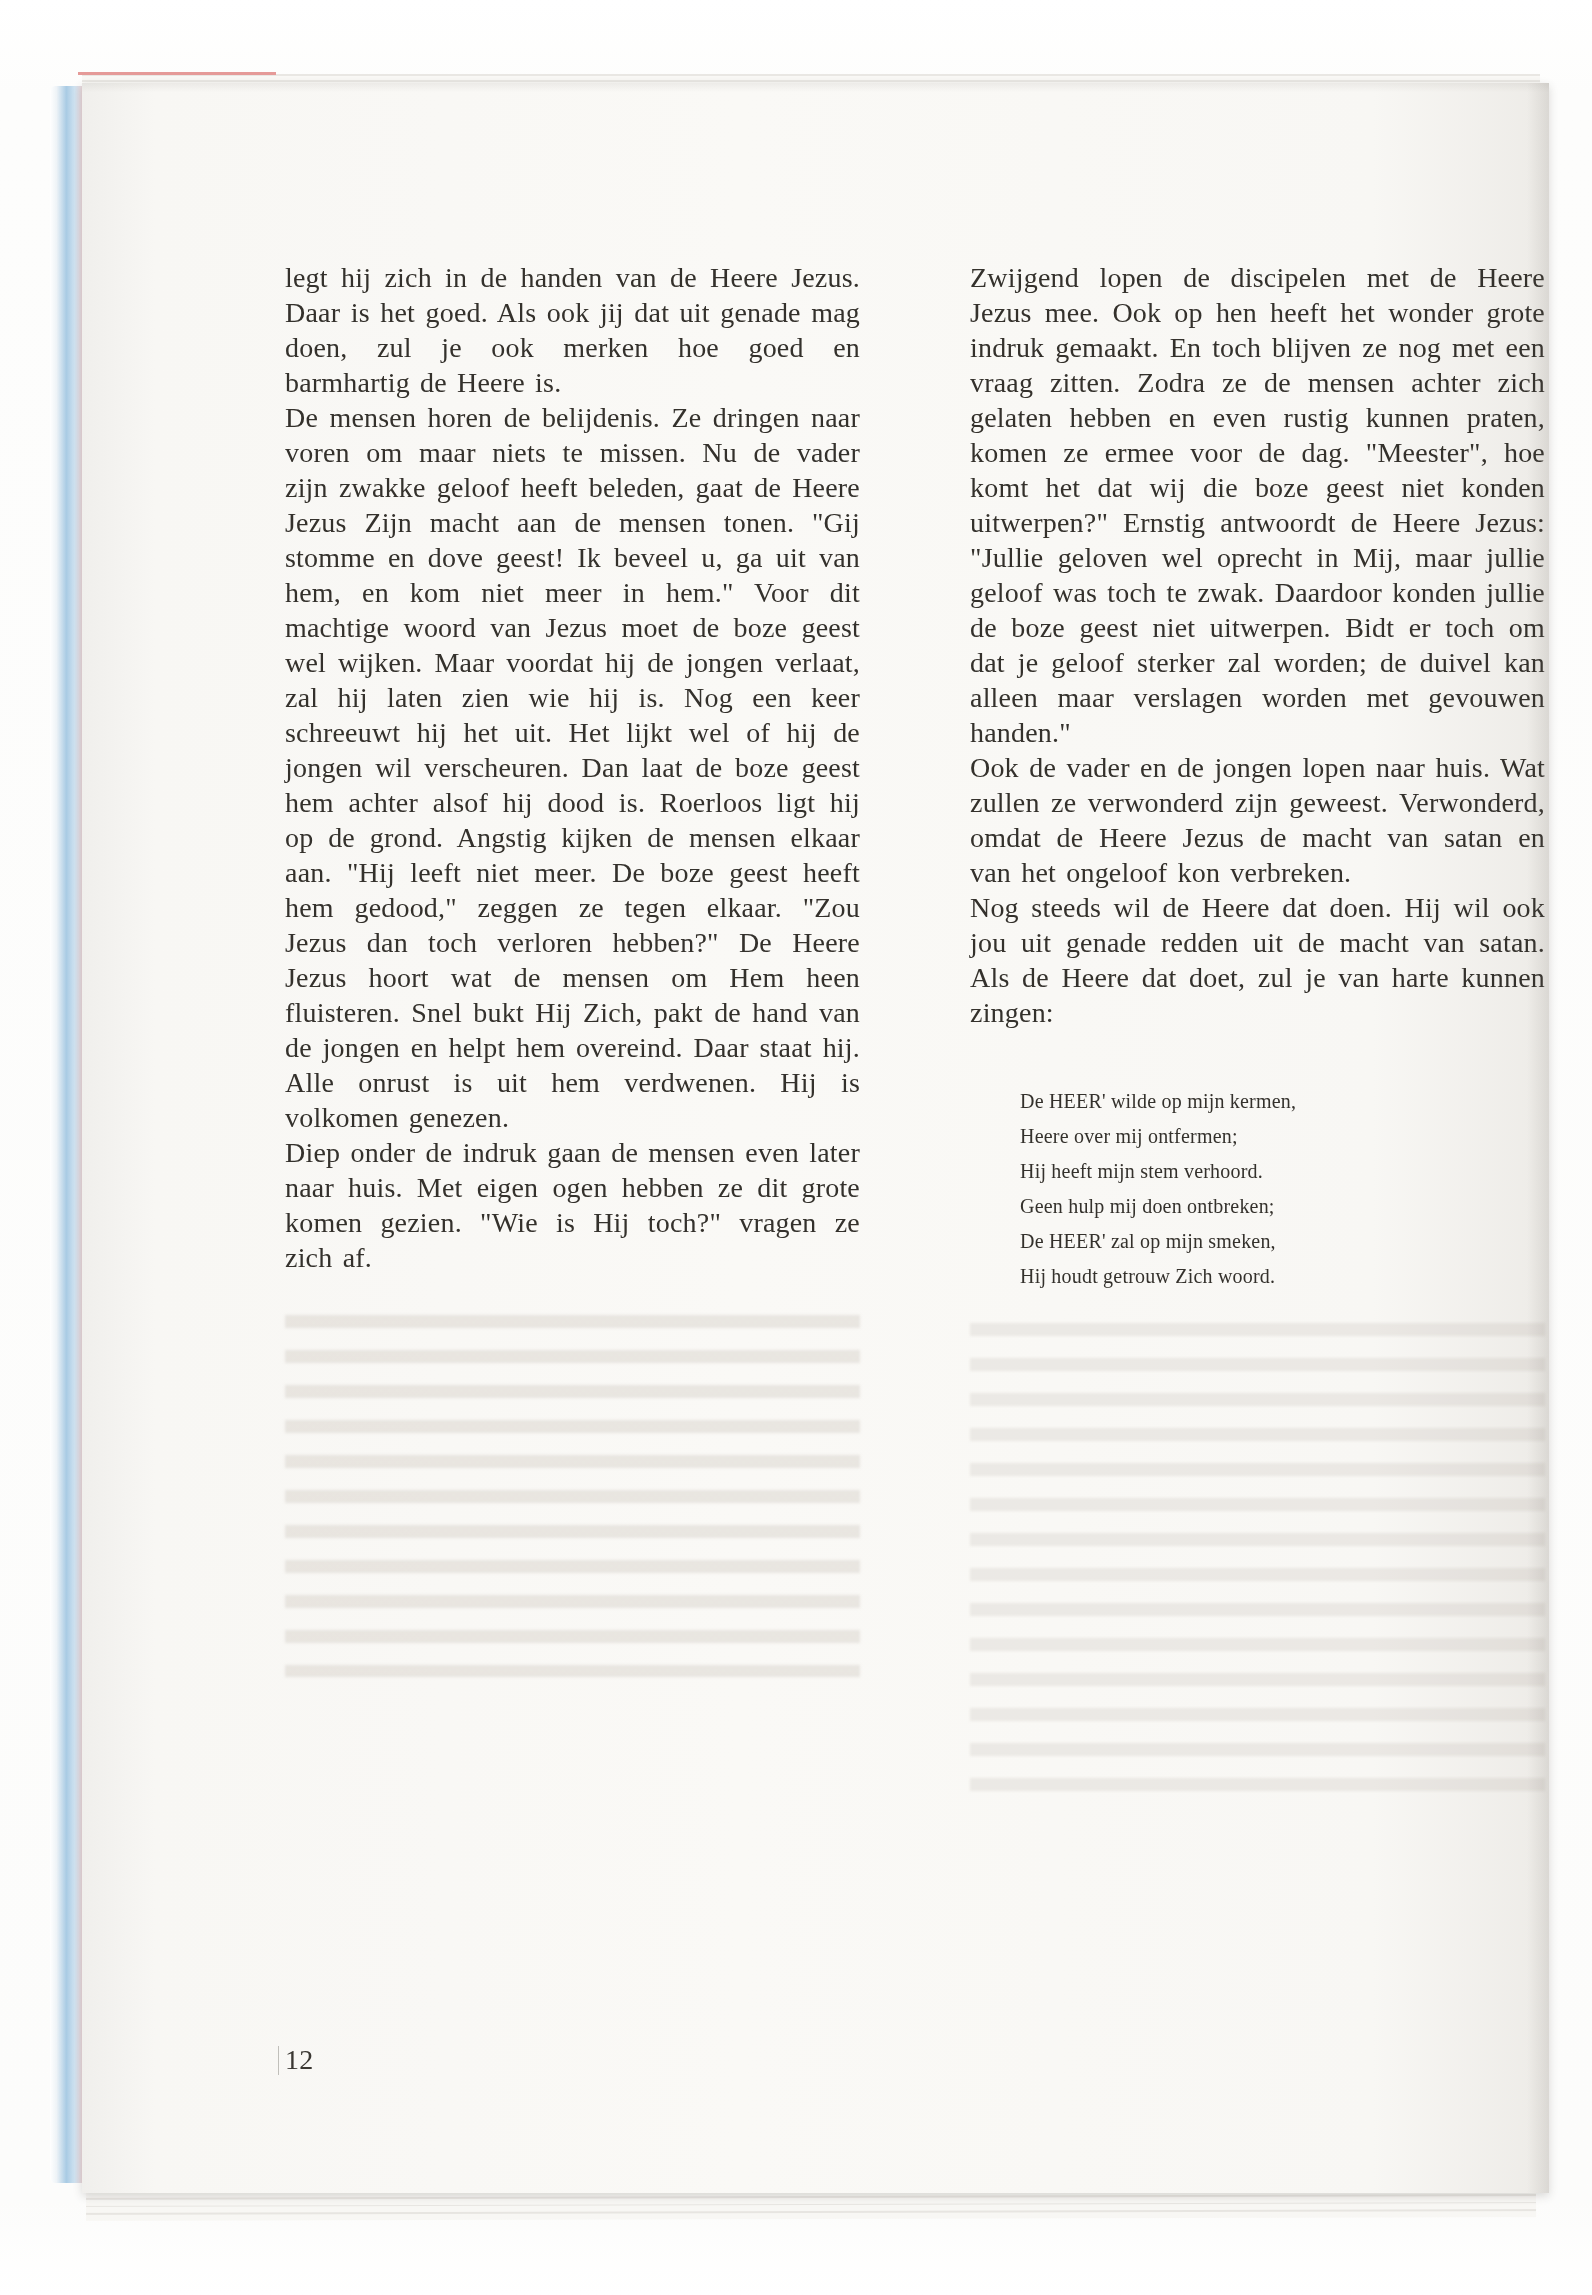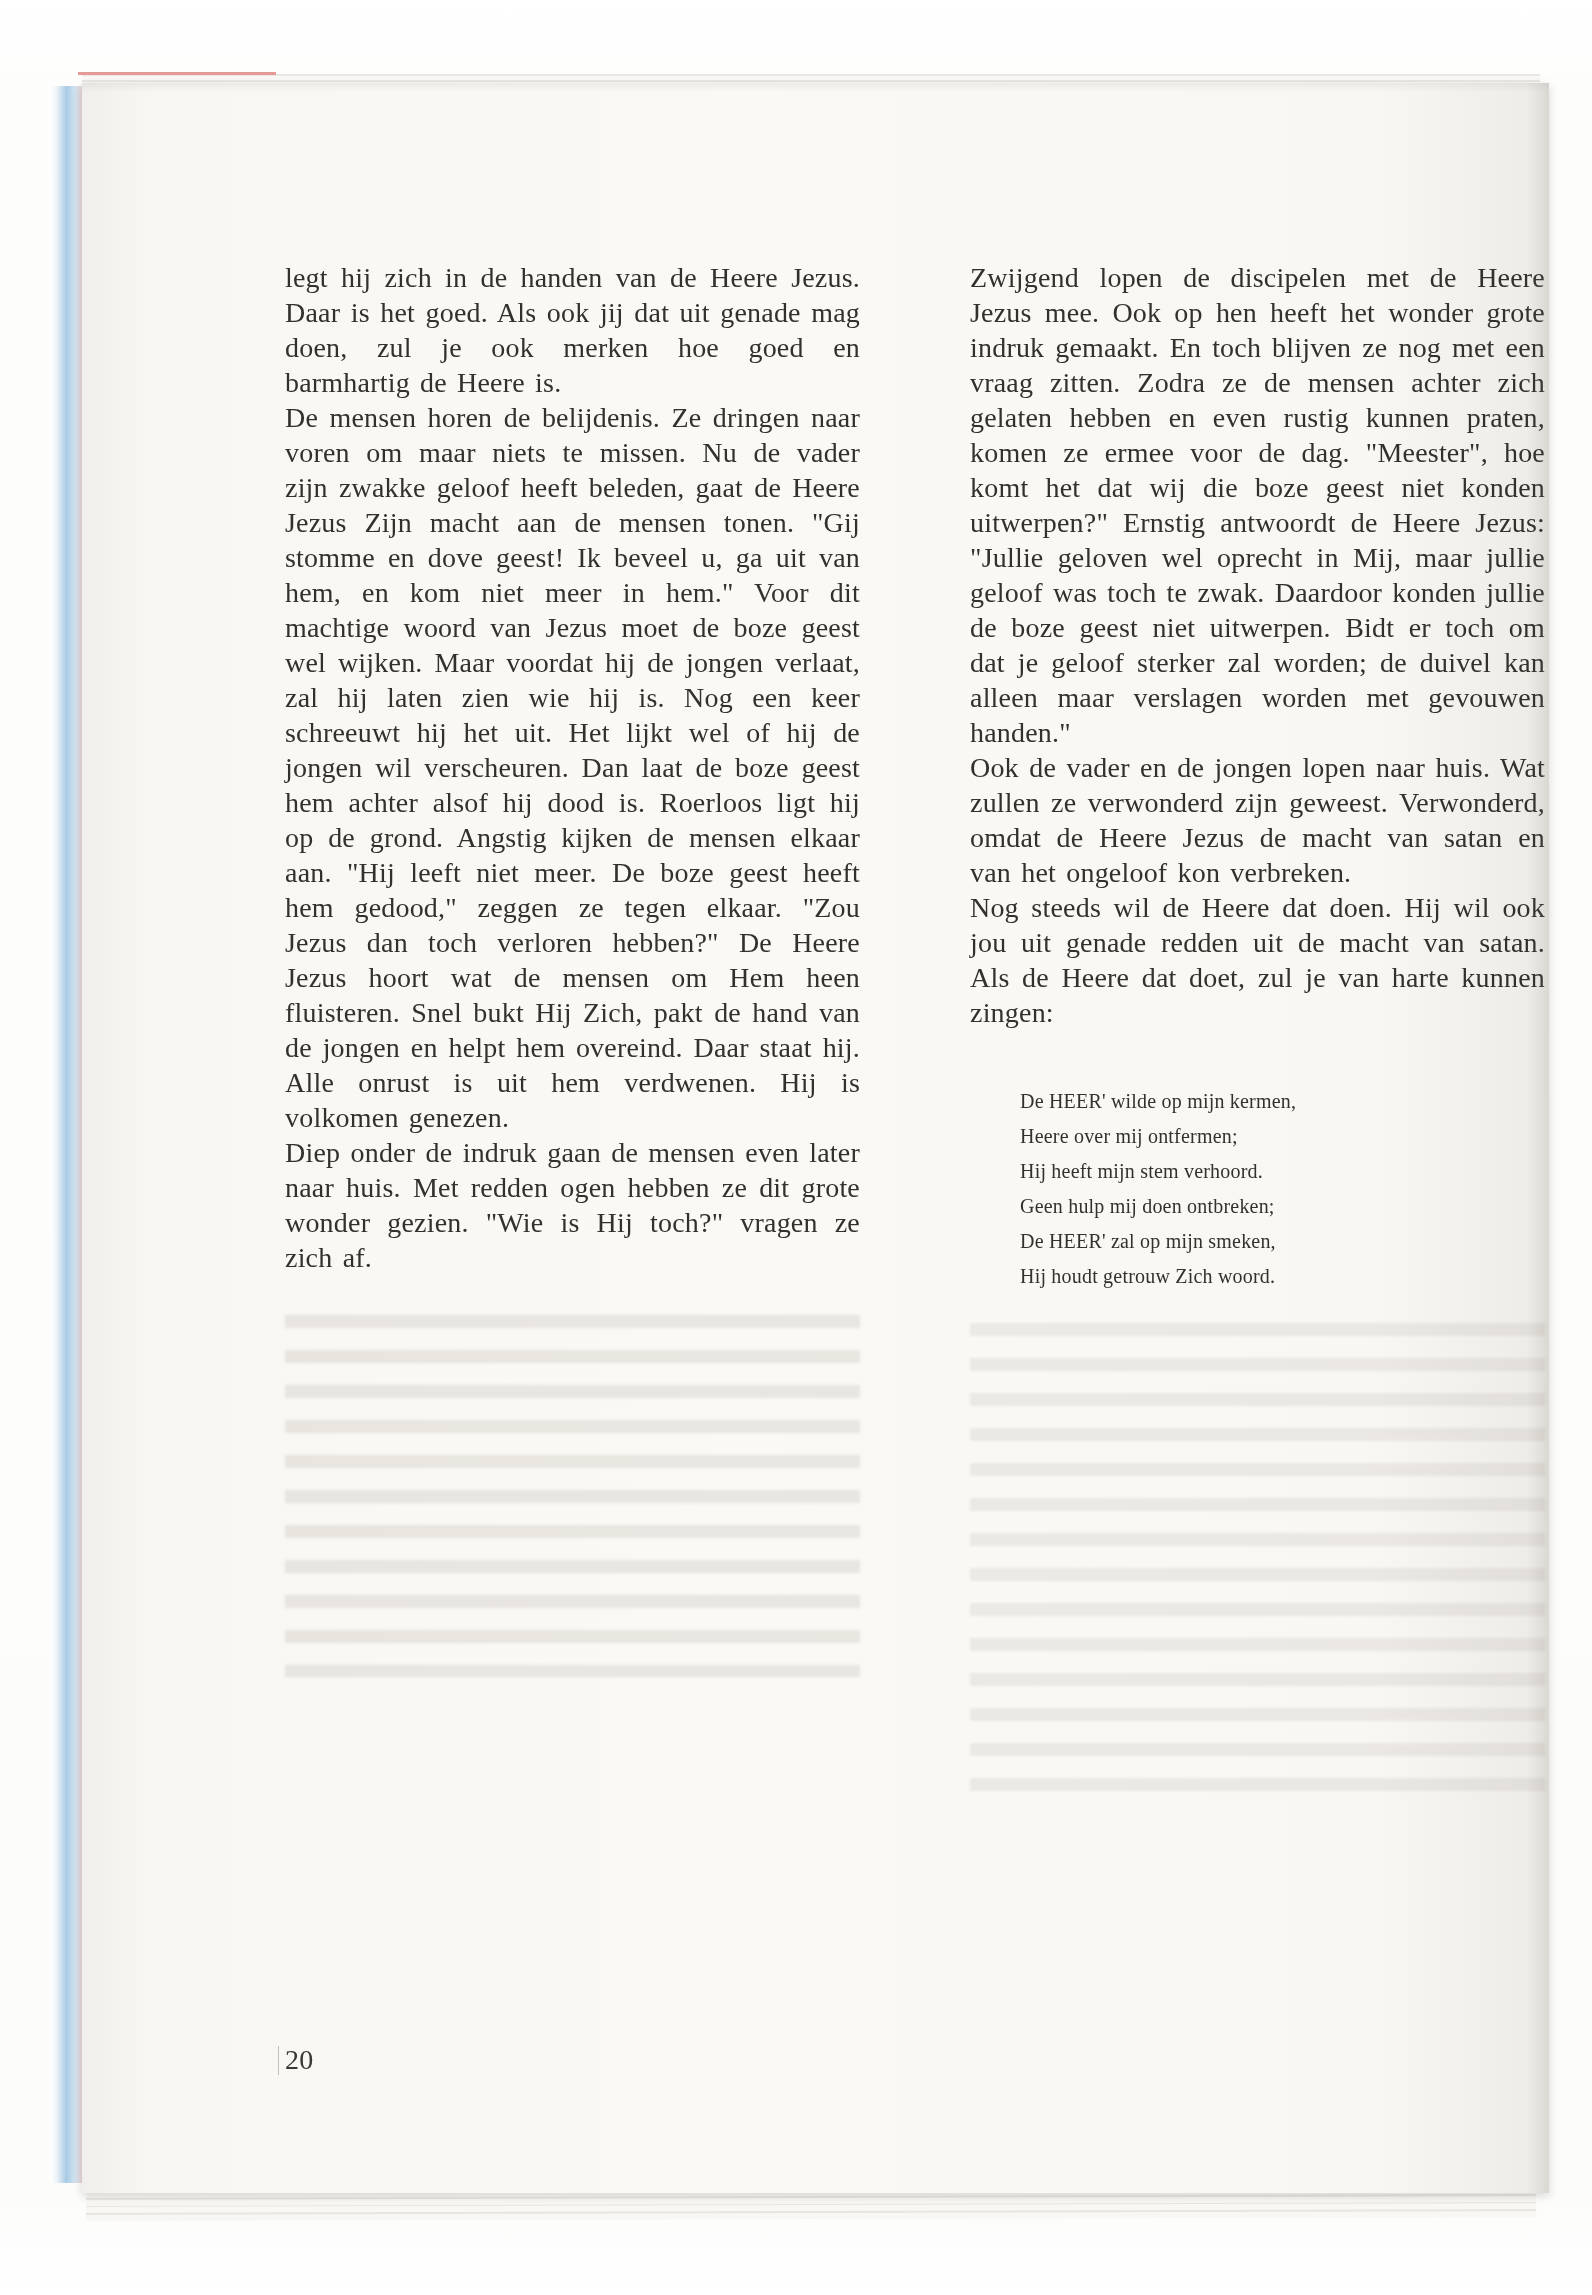--- a/index.html
+++ b/index.html
@@ -191,7 +191,7 @@
       <div class="col">
         <p>legt hij zich in de handen van de Heere Jezus. Daar is het goed. Als ook jij dat uit genade mag doen, zul je ook merken hoe goed en barmhartig de Heere is.</p>
         <p>De mensen horen de belijdenis. Ze dringen naar voren om maar niets te missen. Nu de vader zijn zwakke geloof heeft beleden, gaat de Heere Jezus Zijn macht aan de mensen tonen. "Gij stomme en dove geest! Ik beveel u, ga uit van hem, en kom niet meer in hem." Voor dit machtige woord van Jezus moet de boze geest wel wijken. Maar voordat hij de jongen verlaat, zal hij laten zien wie hij is. Nog een keer schreeuwt hij het uit. Het lijkt wel of hij de jongen wil verscheuren. Dan laat de boze geest hem achter alsof hij dood is. Roerloos ligt hij op de grond. Angstig kijken de mensen elkaar aan. "Hij leeft niet meer. De boze geest heeft hem gedood," zeggen ze tegen elkaar. "Zou Jezus dan toch verloren hebben?" De Heere Jezus hoort wat de mensen om Hem heen fluisteren. Snel bukt Hij Zich, pakt de hand van de jongen en helpt hem overeind. Daar staat hij. Alle onrust is uit hem verdwenen. Hij is volkomen genezen.</p>
-        <p>Diep onder de indruk gaan de mensen even later naar huis. Met redden ogen hebben ze dit grote wonder gezien. "Wie is Hij toch?" vragen ze zich af.</p>
+        <p>Diep onder de indruk gaan de mensen even later naar huis. Met eigen ogen hebben ze dit grote komen gezien. "Wie is Hij toch?" vragen ze zich af.</p>
         <div class="ghost ghost-left"></div>
       </div>
 

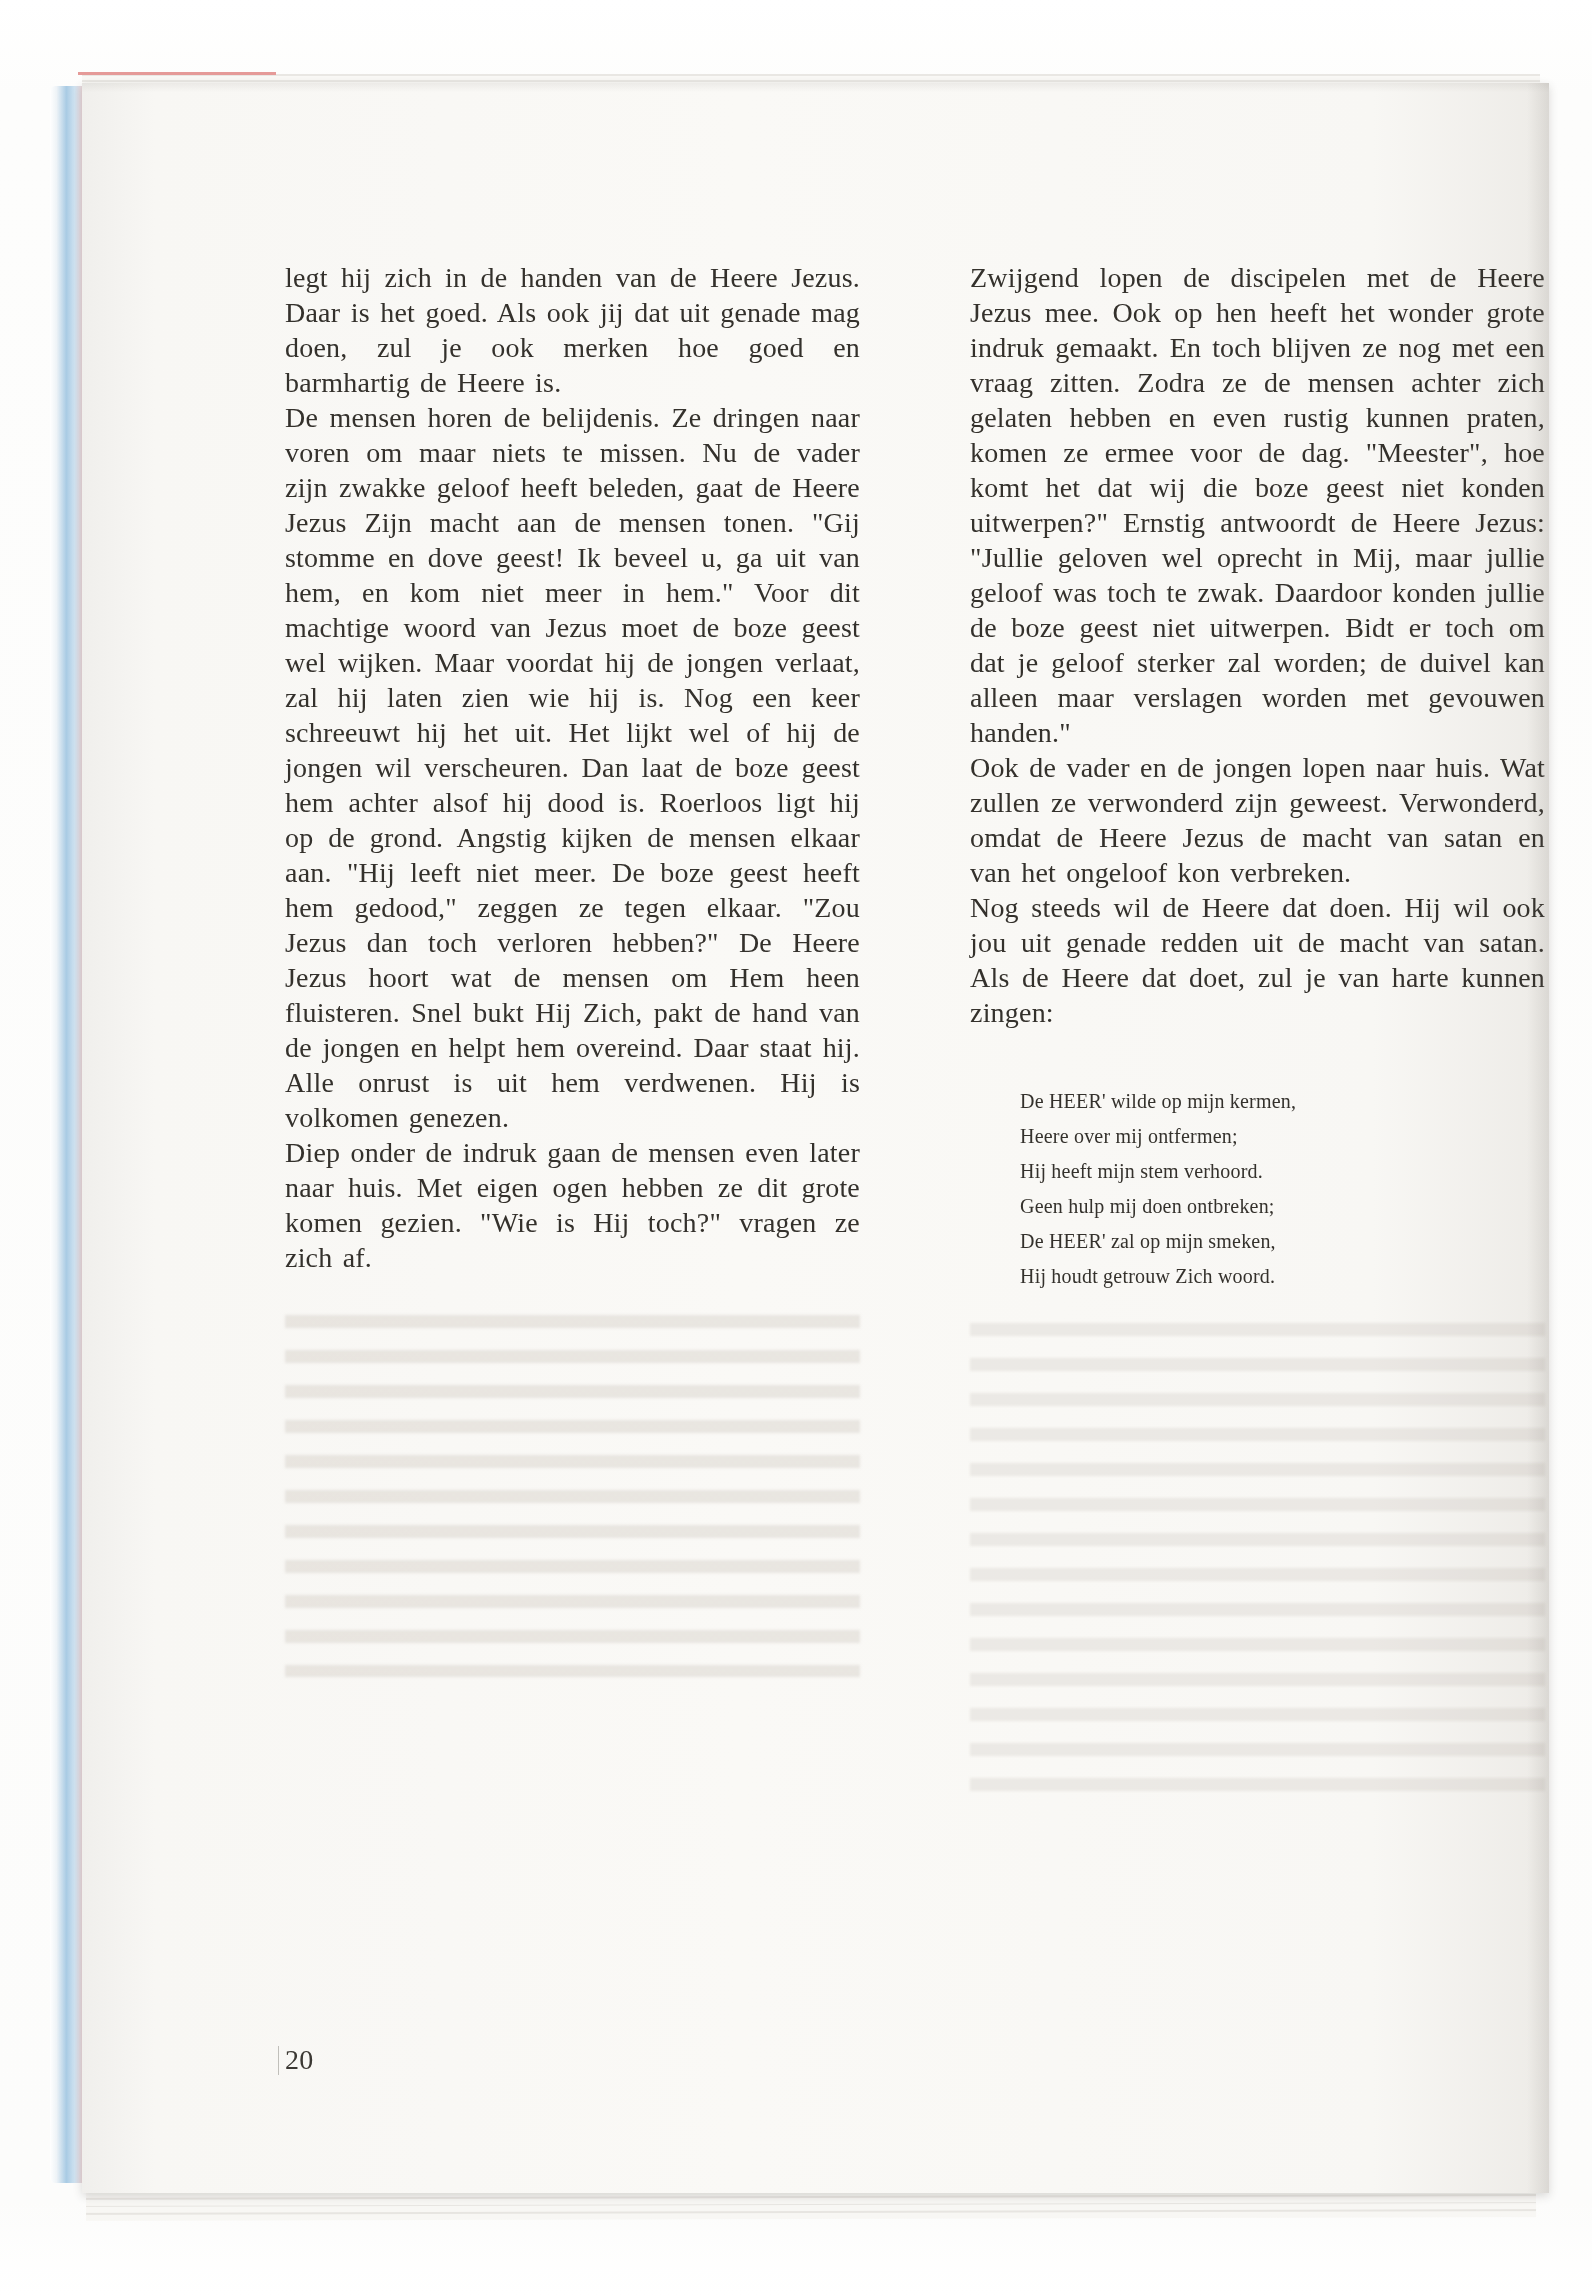--- a/index.html
+++ b/index.html
@@ -214,7 +214,7 @@
 
     </div>
 
-    <div class="page-number">20</div>
+    <div class="page-number">12</div>
 
   </div>
 </div>

